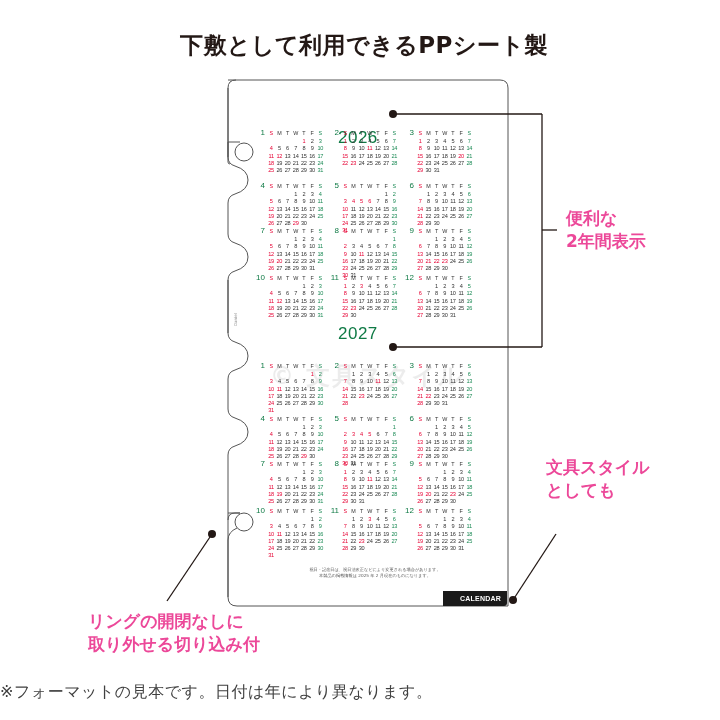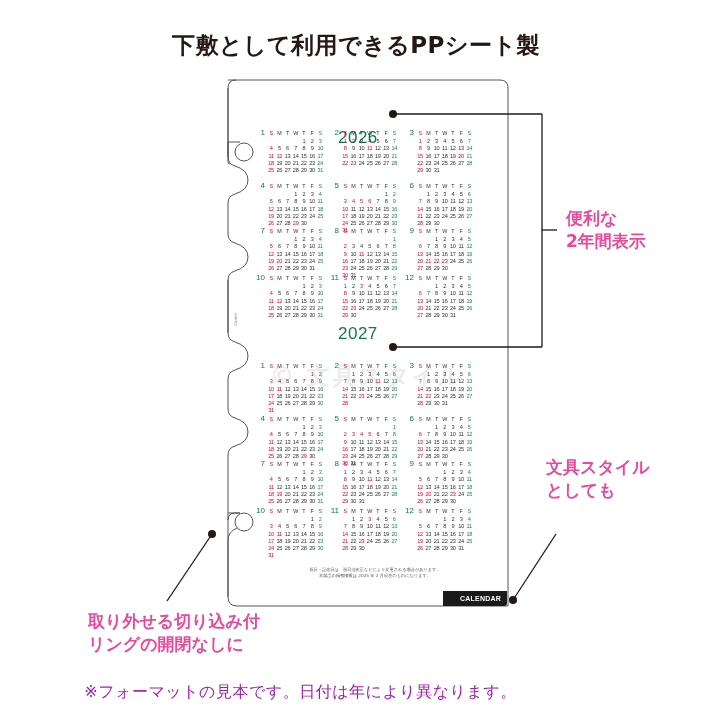--- a/index.html
+++ b/index.html
@@ -5,7 +5,7 @@
   html, body { margin:0; padding:0; background:#ffffff; }
   body { width:720px; height:720px; position:relative; overflow:hidden;
          font-family:"DejaVu Sans", "Liberation Sans", sans-serif; color:#231815; }
-  .title { position:absolute; left:4px; top:30px; width:704px; text-align:center;
+  .title { position:absolute; left:12px; top:30px; width:704px; text-align:center;
            font-size:23px; font-weight:bold; letter-spacing:0.5px; color:#231815; }
   .sheet-svg { position:absolute; left:0; top:0; }
   .year-label { position:absolute; font-family:"Liberation Sans", sans-serif; font-size:17px;

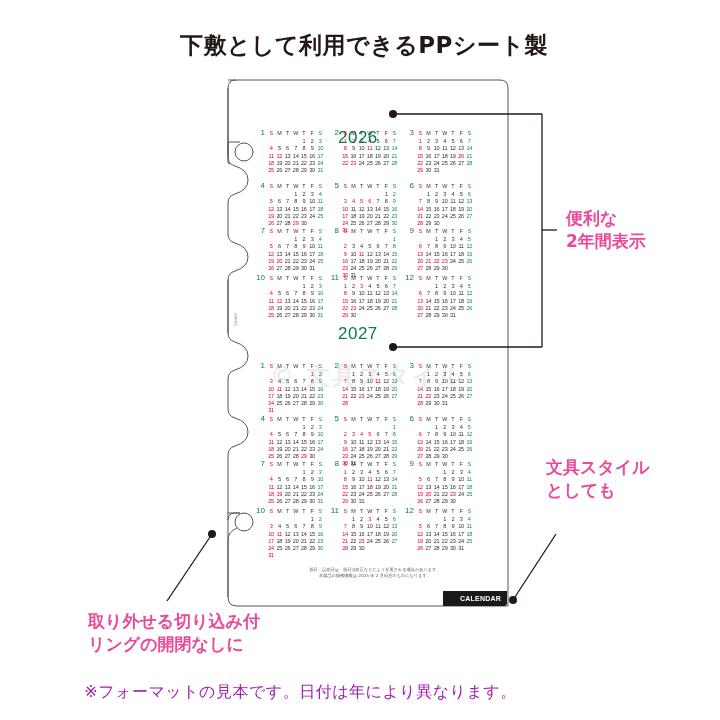--- a/index.html
+++ b/index.html
@@ -1192,8 +1192,8 @@
 </div>
 
 <div class="callout" style="left:88px; top:610px;">
+  <div>リングの開閉なしに</div>
   <div>取り外せる切り込み付</div>
-  <div>リングの開閉なしに</div>
 </div>
 
 <div class="footnote">※フォーマットの見本です。日付は年により異なります。</div>

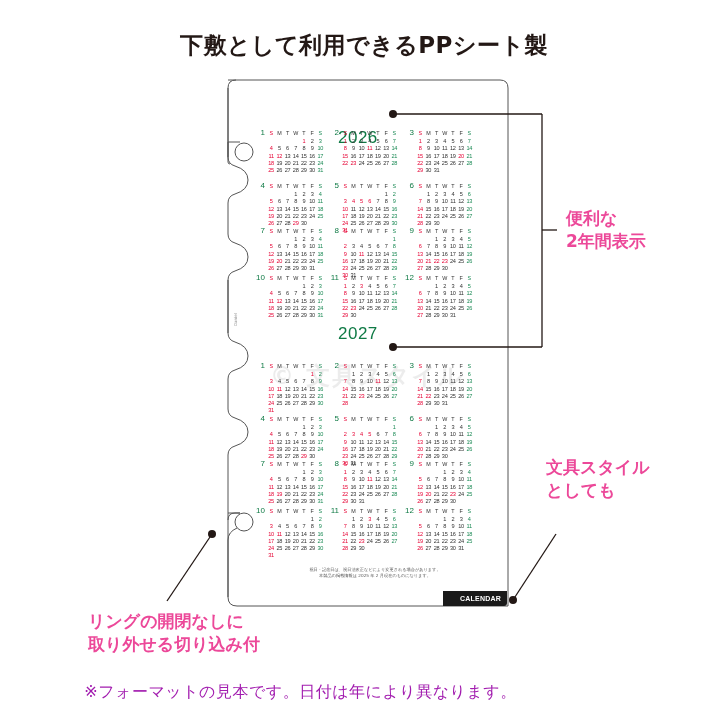--- a/index.html
+++ b/index.html
@@ -27,7 +27,7 @@
          display:flex; align-items:center; justify-content:flex-end; padding-right:6px; box-sizing:border-box; }
   .tab { border-bottom-right-radius:3px; }
   .callout { position:absolute; font-size:17px; font-weight:bold; line-height:23px; color:#ec4899; }
-  .footnote { position:absolute; left:0; top:682px; width:601px; text-align:center; font-size:16px; color:#a21caf; letter-spacing:0.5px; }
+  .footnote { position:absolute; left:0; top:682px; width:601px; font-size:16px; color:#404040; letter-spacing:0.5px; }
   .watermark { position:absolute; left:270px; top:342px; font-size:24px; color:rgba(200,200,200,0.35);
                font-weight:bold; letter-spacing:2px; pointer-events:none;margin-top:18px; }
   .vert-text { position:absolute; left:233px; top:326px; font-size:4px; color:#888;

